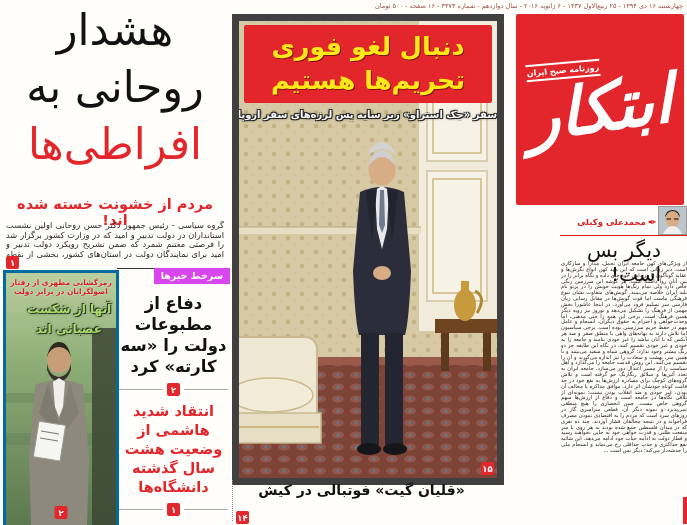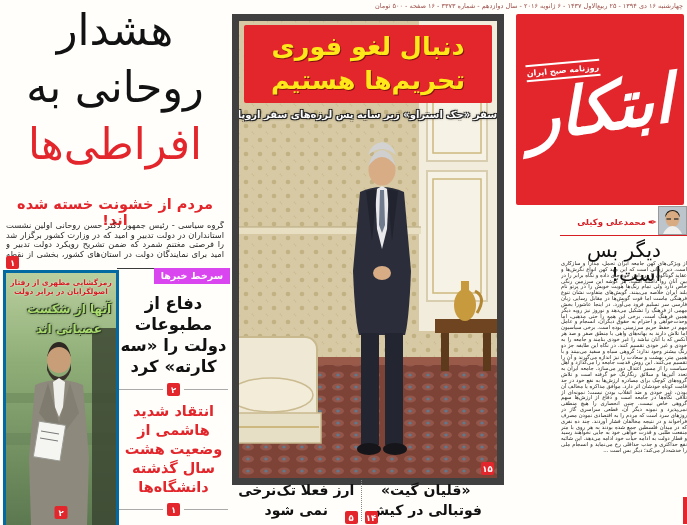--- a/index.html
+++ b/index.html
@@ -211,10 +211,6 @@
     <span class="badge bh-badge-r">۱۴</span>
   </div>
   <div class="bh-div"></div>
-  <div class="bh-cell rtl">
-    <span>ارز فعلا تک‌نرخی نمی شود</span>
-    <span class="badge bh-badge-l">۵</span>
-  </div>
 </div>
 
 <div class="abs ed-head">

